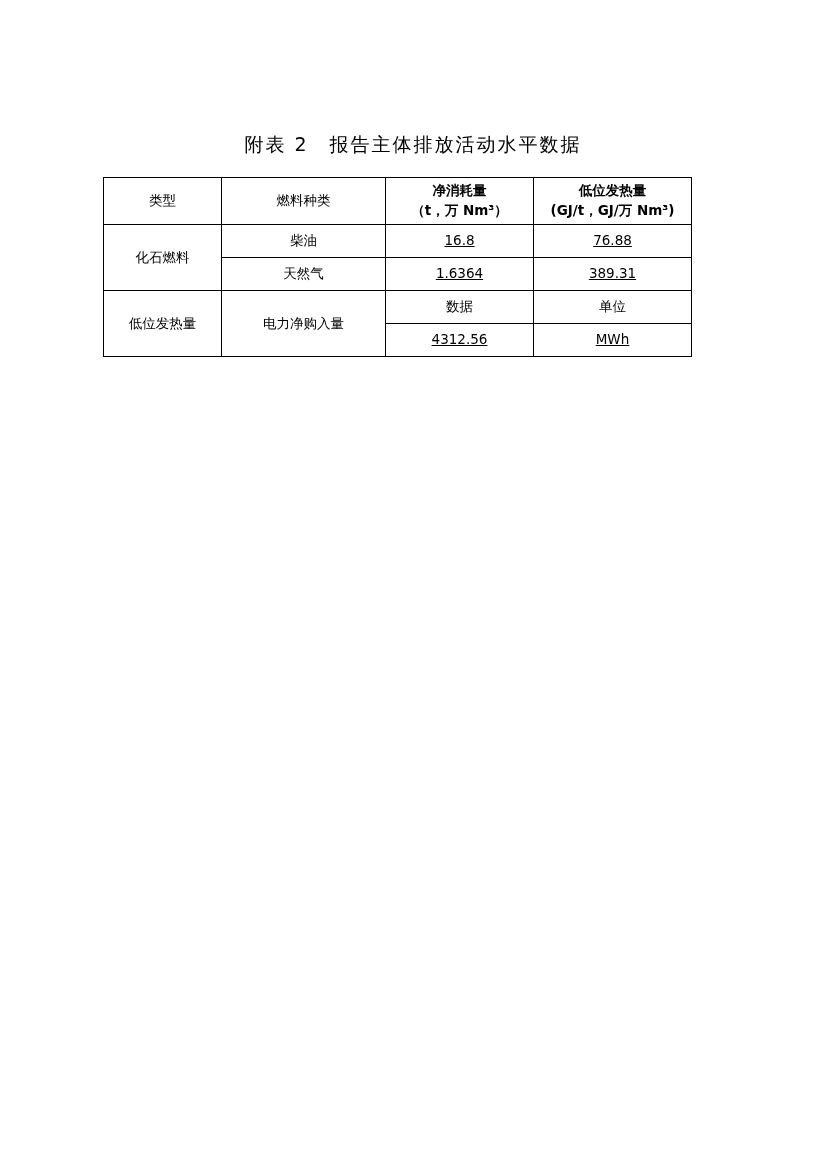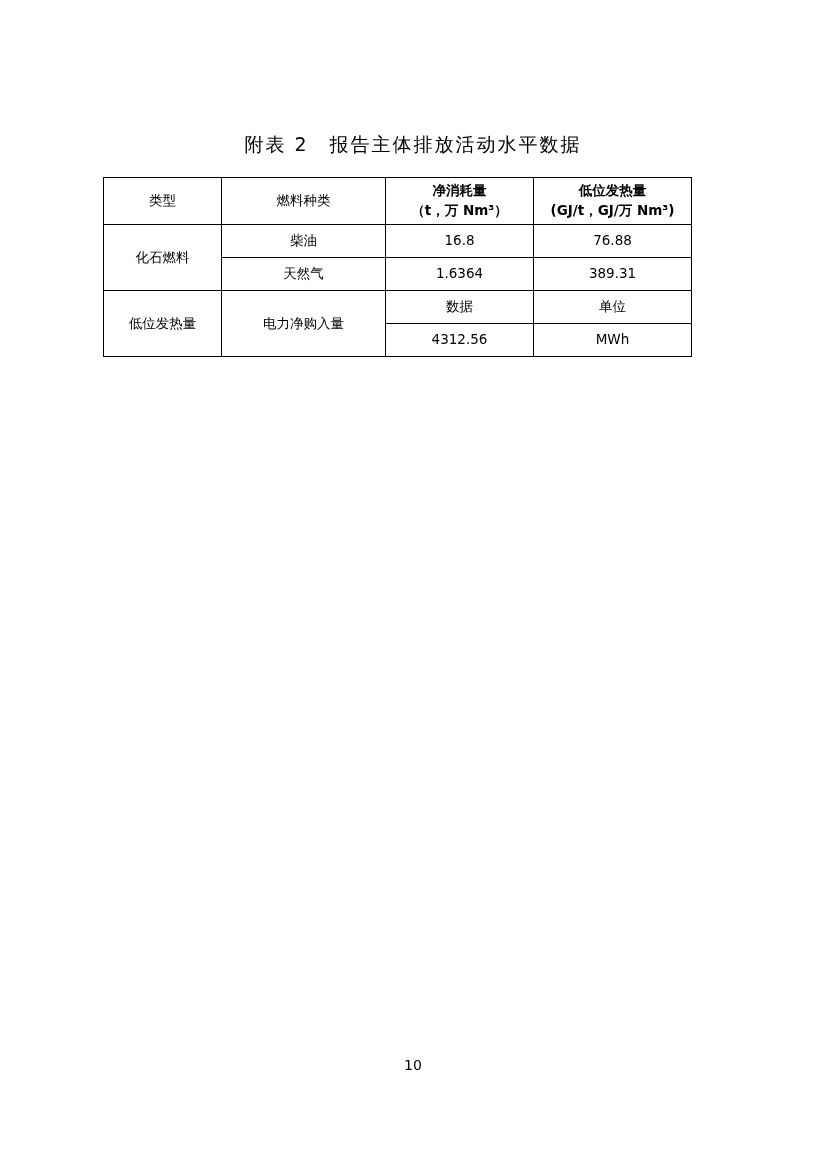--- a/index.html
+++ b/index.html
@@ -75,6 +75,7 @@
   .num {
     font-family: "DejaVu Sans", sans-serif;
     font-size: 13.5px;
+    text-decoration: underline;
   }
   .page-number {
     position: absolute;

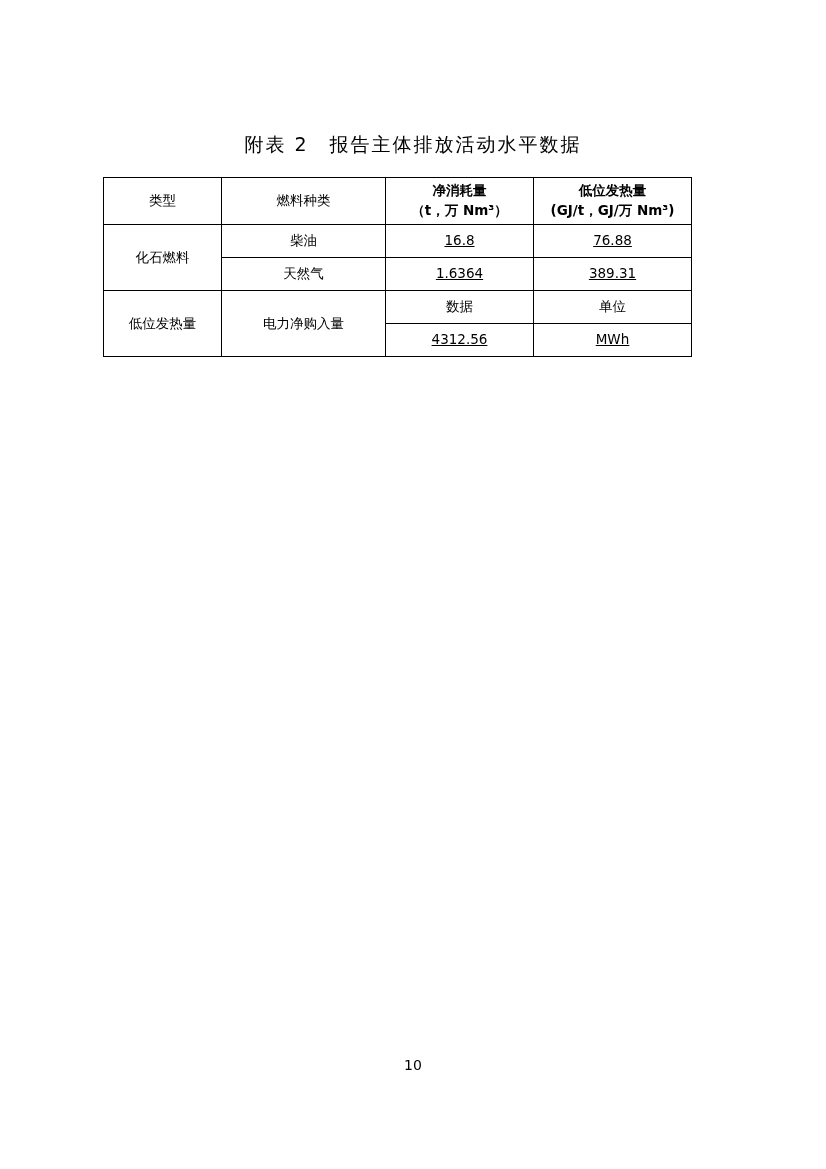--- a/index.html
+++ b/index.html
@@ -145,7 +145,6 @@
     </table>
   </div>
 
-  <div class="page-number">10</div>
 
 </div>
 

